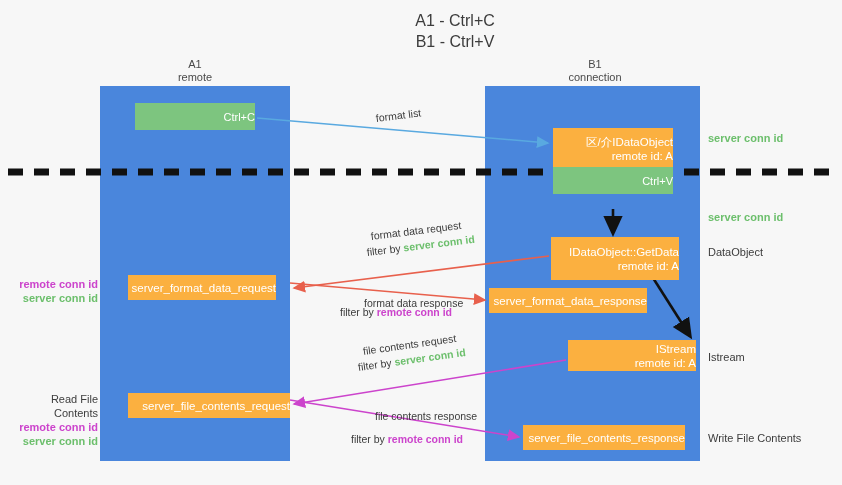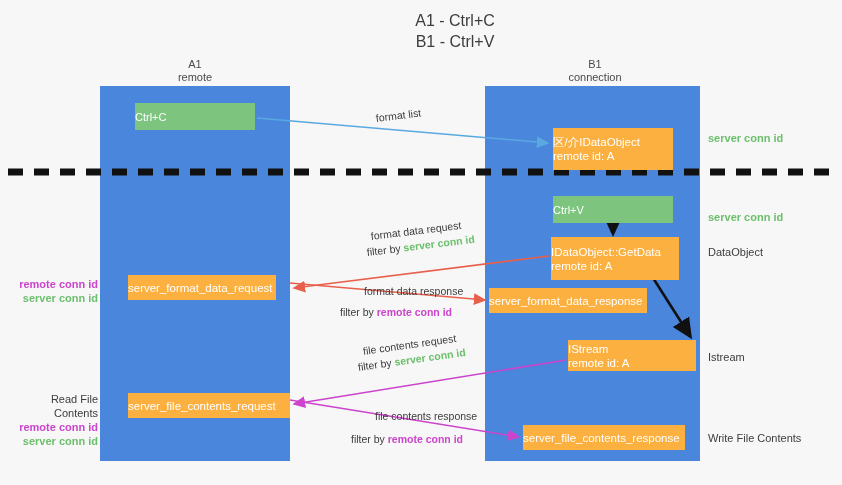--- a/index.html
+++ b/index.html
@@ -29,7 +29,7 @@
 
   
   .box{position:absolute;box-sizing:border-box;display:flex;flex-direction:column;
-       align-items:flex-start;justify-content:center;text-align:center;color:#fff;}
+       align-items:flex-end;justify-content:center;text-align:center;color:#fff;}
   .box .l1{display:block;}
   .box .l2{display:block;}
   .orange{background:#fbb040;font-size:11.5px;line-height:14px;}

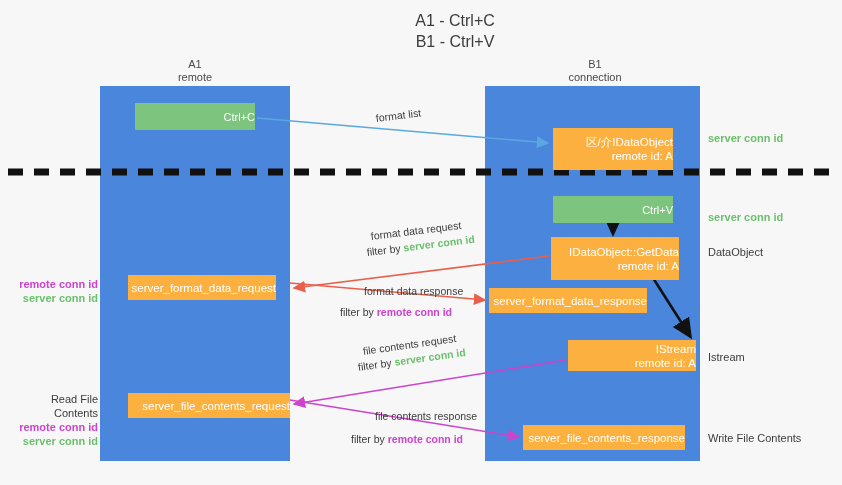--- a/index.html
+++ b/index.html
@@ -37,7 +37,7 @@
 
   .b-ctrlc{left:135px;top:103px;width:120px;height:27px;}
   .b-clip{left:553px;top:128px;width:120px;height:42px;}
-  .b-ctrlv{left:553px;top:196px;width:120px;height:27px;}
+  .b-ctrlv{left:553px;top:167px;width:120px;height:27px;}
   .b-getdata{left:551px;top:237px;width:128px;height:43px;}
   .b-fdreq{left:128px;top:275px;width:148px;height:25px;}
   .b-fdresp{left:489px;top:288px;width:158px;height:25px;}

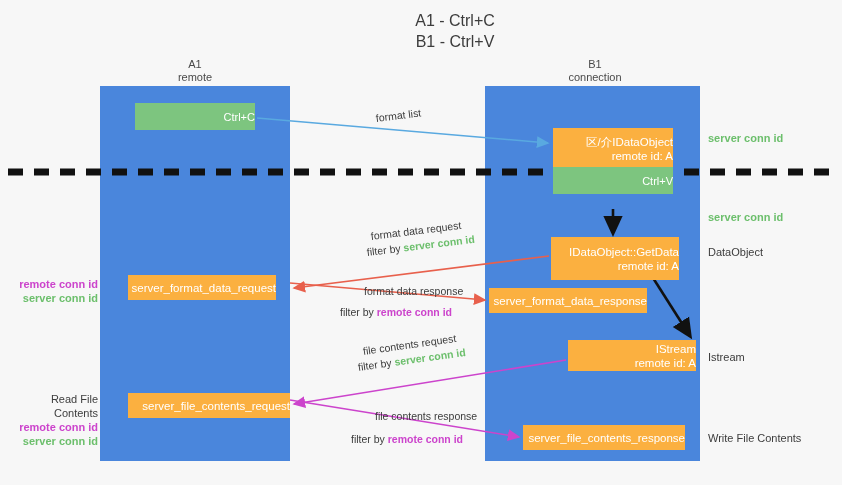--- a/index.html
+++ b/index.html
@@ -66,7 +66,7 @@
   .l-formatlist{left:375px;top:111px;transform:rotate(-7deg);transform-origin:left top;}
   .l-fdreq1{left:370px;top:229px;transform:rotate(-7deg);transform-origin:left top;}
   .l-fdreq2{left:366px;top:245px;transform:rotate(-7deg);transform-origin:left top;}
-  .l-fdresp1{left:364px;top:284px;}
+  .l-fdresp1{left:364px;top:296px;}
   .l-fdresp2{left:340px;top:305px;}
   .l-fcreq1{left:362px;top:344px;transform:rotate(-8deg);transform-origin:left top;}
   .l-fcreq2{left:357px;top:360px;transform:rotate(-8deg);transform-origin:left top;}

